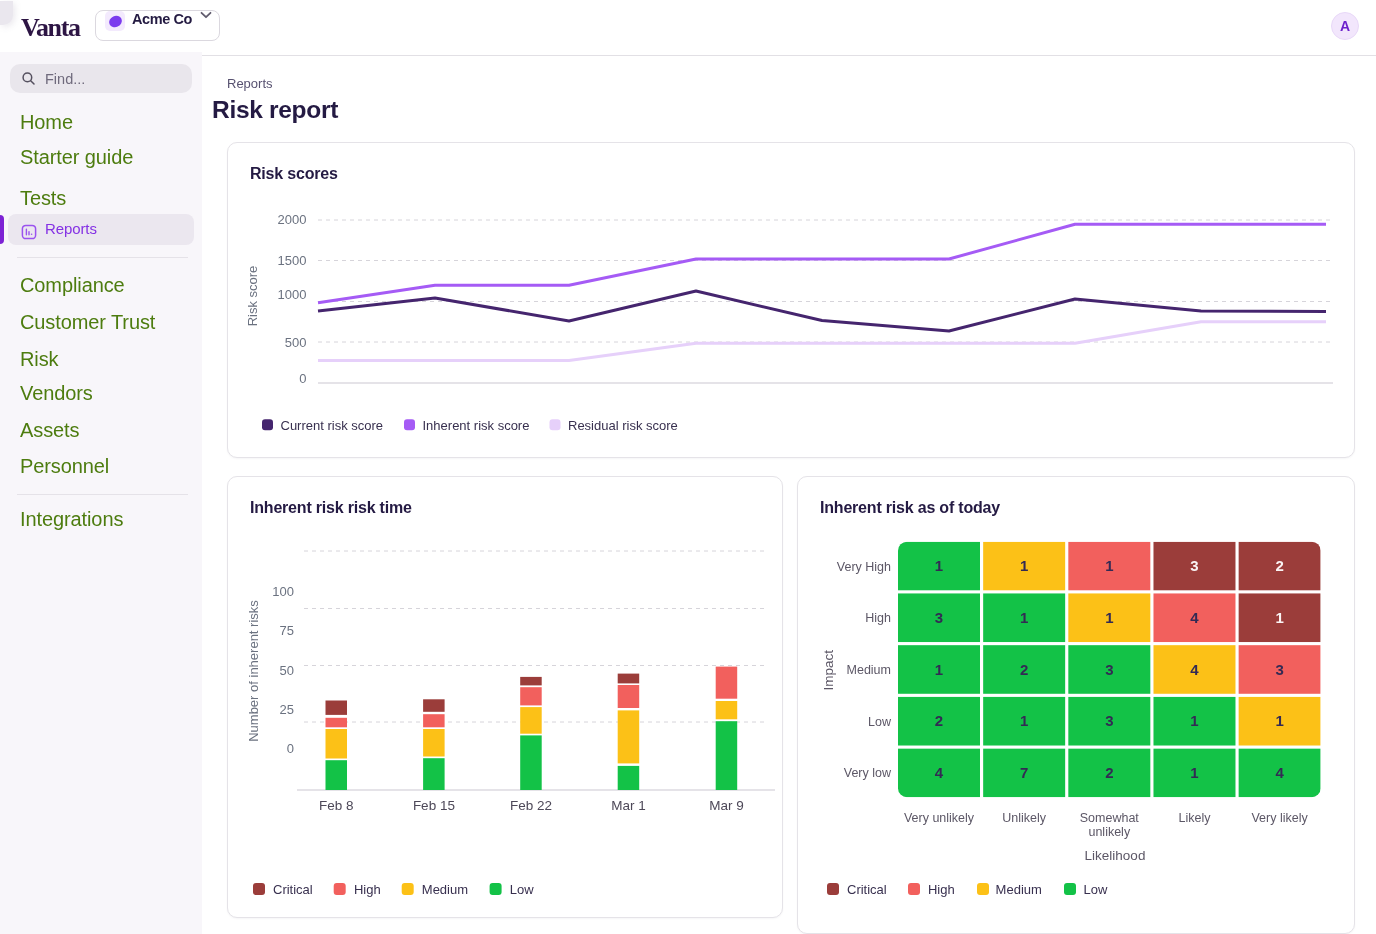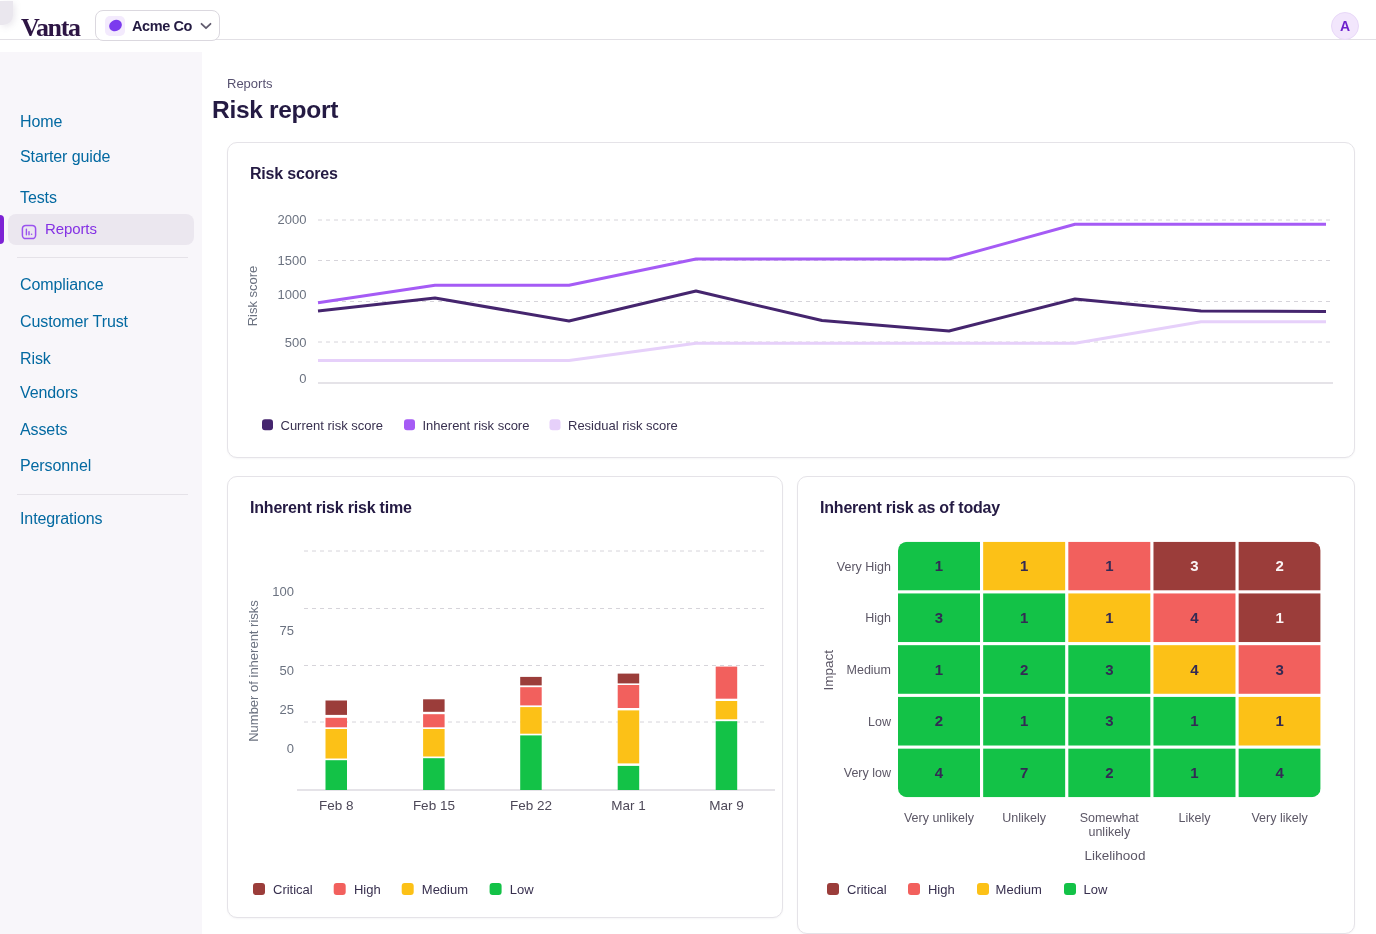--- a/index.html
+++ b/index.html
@@ -7,7 +7,7 @@
   #app { position:relative; width:1376px; height:934px; }
 
   
-  #header { position:absolute; left:0; top:0; width:1376px; height:40px; background:#fff; border-bottom:1px solid #e2e0e5; }
+  #header { position:absolute; left:0; top:0; width:1376px; height:56px; background:#fff; border-bottom:1px solid #e2e0e5; }
   #cornerblob { position:absolute; left:0; top:1px; width:13px; height:24px; background:#eae7ee; box-shadow:2px 2px 6px rgba(120,110,140,0.15); border-radius:0 0 10px 0; }
   #logo { position:absolute; left:21px; top:13px; font-family:"Liberation Serif", serif; font-weight:bold; font-size:26px; letter-spacing:-1.4px; color:#2d1544; }
   #chip { position:absolute; left:95px; top:10px; width:125px; height:31px; background:#fff; border:1px solid #dbd8df; border-radius:8px; display:flex; align-items:center; padding-left:9px; }

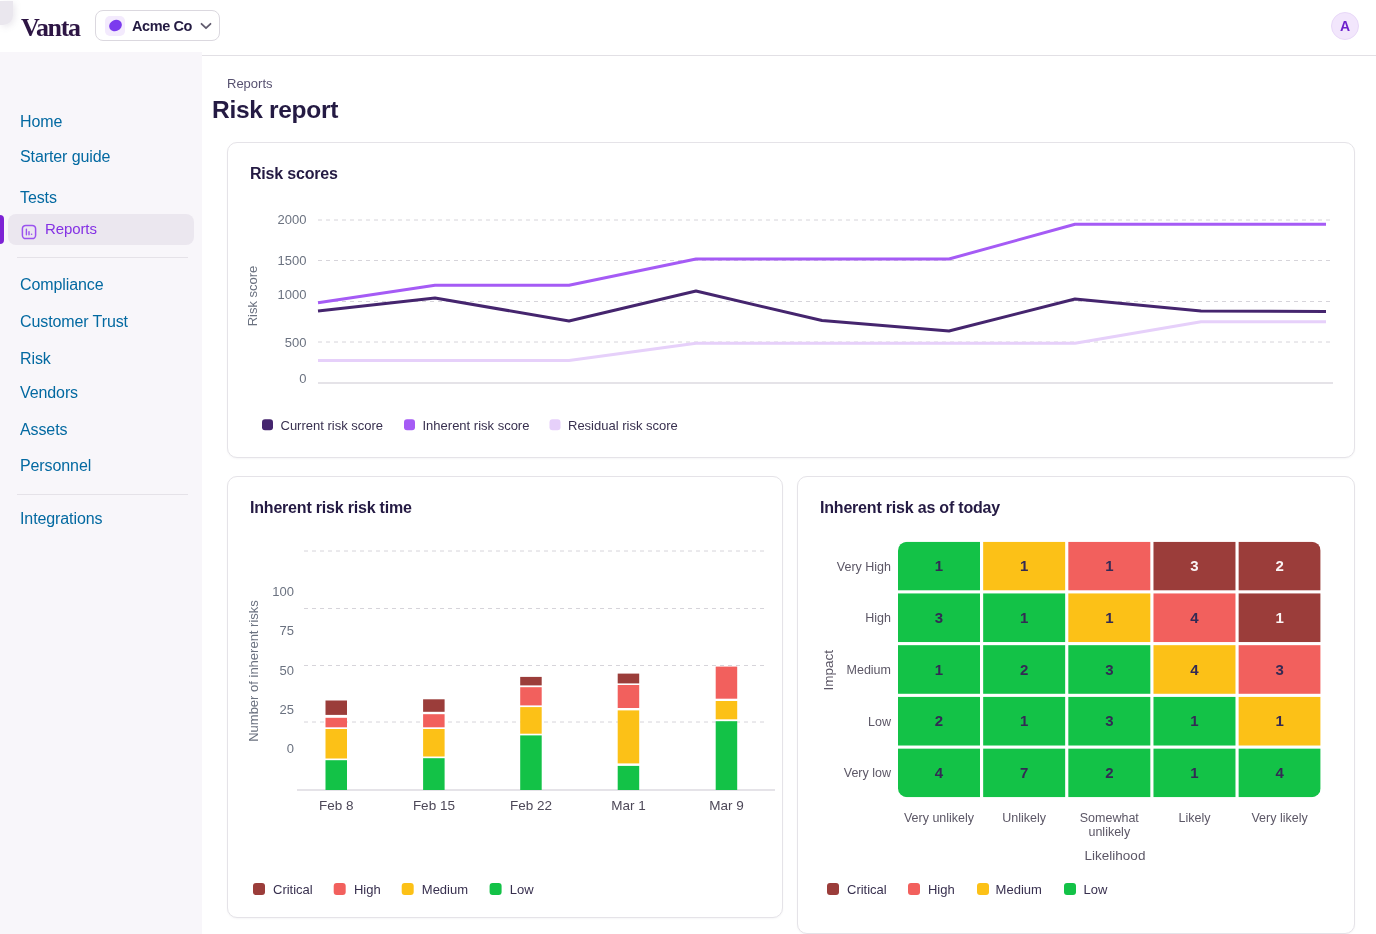--- a/index.html
+++ b/index.html
@@ -10,7 +10,7 @@
   #header { position:absolute; left:0; top:0; width:1376px; height:56px; background:#fff; border-bottom:1px solid #e2e0e5; }
   #cornerblob { position:absolute; left:0; top:1px; width:13px; height:24px; background:#eae7ee; box-shadow:2px 2px 6px rgba(120,110,140,0.15); border-radius:0 0 10px 0; }
   #logo { position:absolute; left:21px; top:13px; font-family:"Liberation Serif", serif; font-weight:bold; font-size:26px; letter-spacing:-1.4px; color:#2d1544; }
-  #chip { position:absolute; left:95px; top:10px; width:125px; height:31px; background:#fff; border:1px solid #dbd8df; border-radius:8px; display:flex; align-items:center; padding-left:9px; }
+  #chip { position:absolute; left:95px; top:10px; width:125px; height:31px; background:#fff; border:1px solid #dbd8df; border-radius:8px; display:flex; align-items:flex-start; padding-left:9px; }
   #chipicon { width:20px; height:20px; background:#f3eafd; border-radius:5px; position:relative; }
   #chipicon span { position:absolute; left:3.5px; top:4.5px; width:13px; height:11px; background:#7b3bee; border-radius:50%; transform:rotate(-24deg); }
   #chipname { margin-left:7px; font-size:14.5px; font-weight:bold; color:#241b42; letter-spacing:-0.4px; }

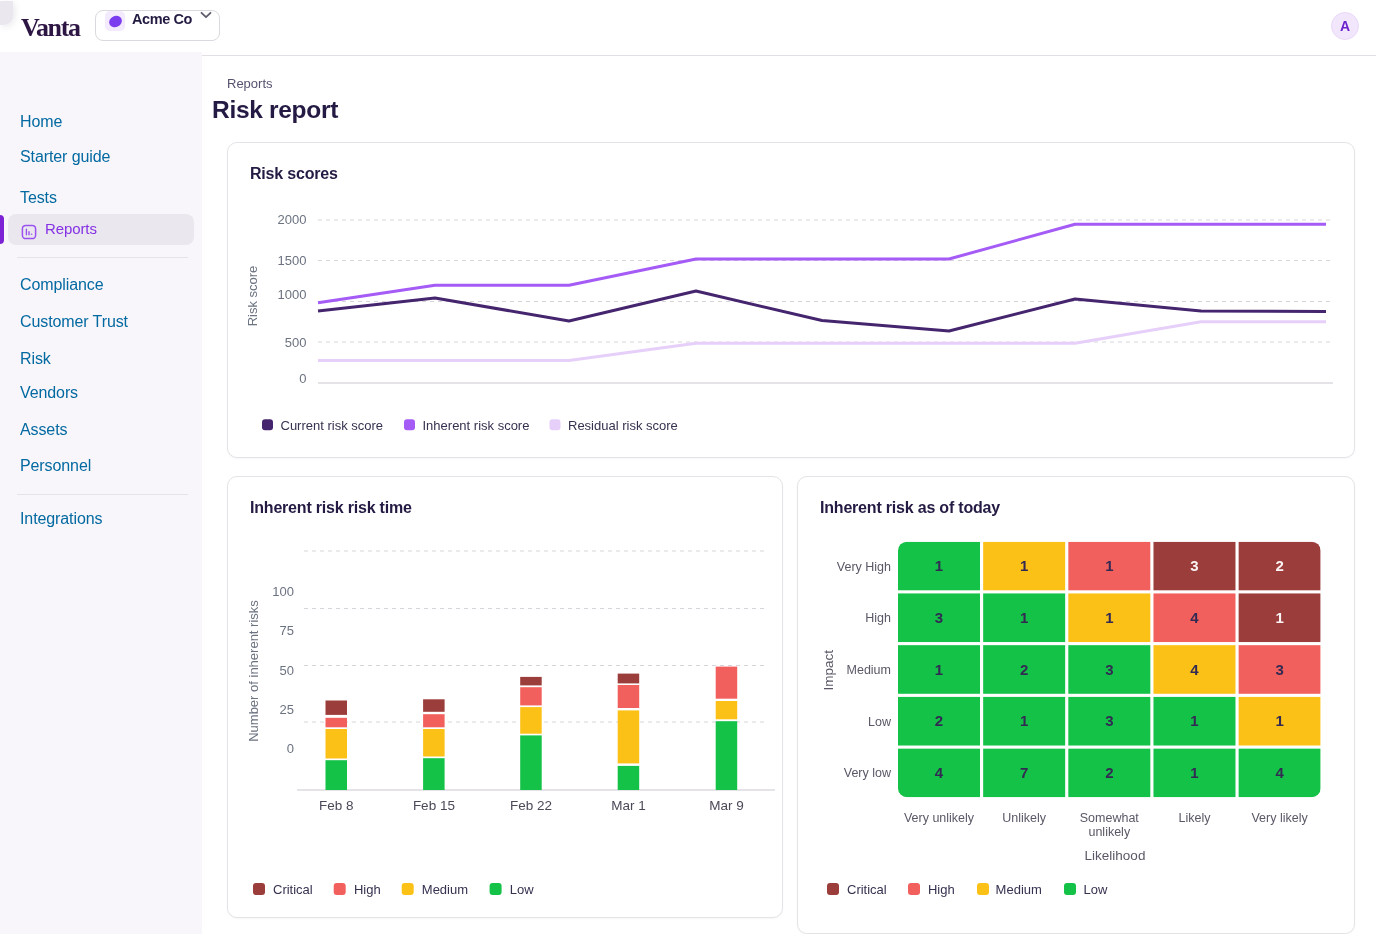--- a/index.html
+++ b/index.html
@@ -58,6 +58,13 @@
   </div>
 
   <div id="sidebar">
+    <div id="search">
+      <svg width="13" height="13" viewBox="0 0 13 13">
+          <circle cx="5.4" cy="5.4" r="4.3" fill="none" stroke="#55505f" stroke-width="1.5"></circle>
+          <path d="M8.7 8.7 L12 12" stroke="#55505f" stroke-width="1.5" stroke-linecap="round"></path>
+        </svg>
+      <span class="ph">Find...</span>
+    </div>
     <div class="nav" style="top:58.8px">Home</div>
     <div class="nav" style="top:94.3px">Starter guide</div>
     <div class="nav" style="top:135px">Tests</div>

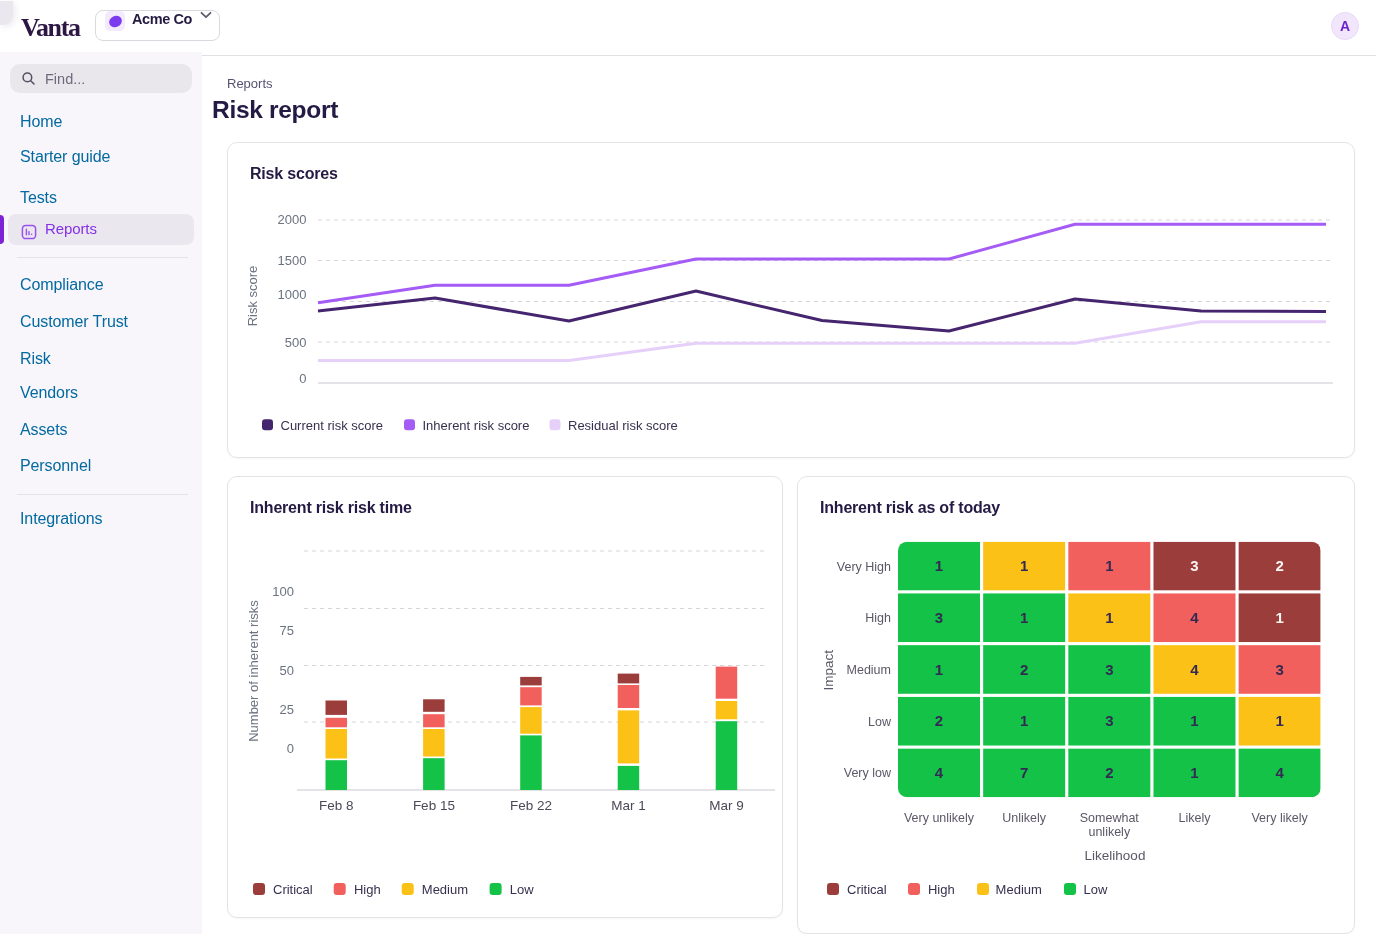--- a/index.html
+++ b/index.html
@@ -21,7 +21,7 @@
   #sidebar { position:absolute; left:0; top:52px; width:202px; height:882px; background:#f8f6fa; }
   #search { position:absolute; left:10px; top:12px; width:182px; height:29px; background:#e9e6ec; border-radius:10px; display:flex; align-items:center; padding-left:12px; }
   #search .ph { color:#6f6a7c; font-size:14.5px; margin-left:10px; }
-  .nav { position:absolute; left:20px; height:22px; line-height:22px; font-size:16px; color:#0369a1; letter-spacing:-0.1px; }
+  .nav { position:absolute; left:20px; height:22px; line-height:22px; font-size:20px; color:#4d7c0f; letter-spacing:-0.1px; }
   #navsel { position:absolute; left:8px; top:161.7px; width:186px; height:31.7px; background:#ebe7ef; border-radius:8px; }
   #navaccent { position:absolute; left:0; top:162.7px; width:4px; height:29.3px; background:#7d22d4; border-radius:0 4px 4px 0; }
   #navsel svg { position:absolute; left:12.5px; top:10px; }

